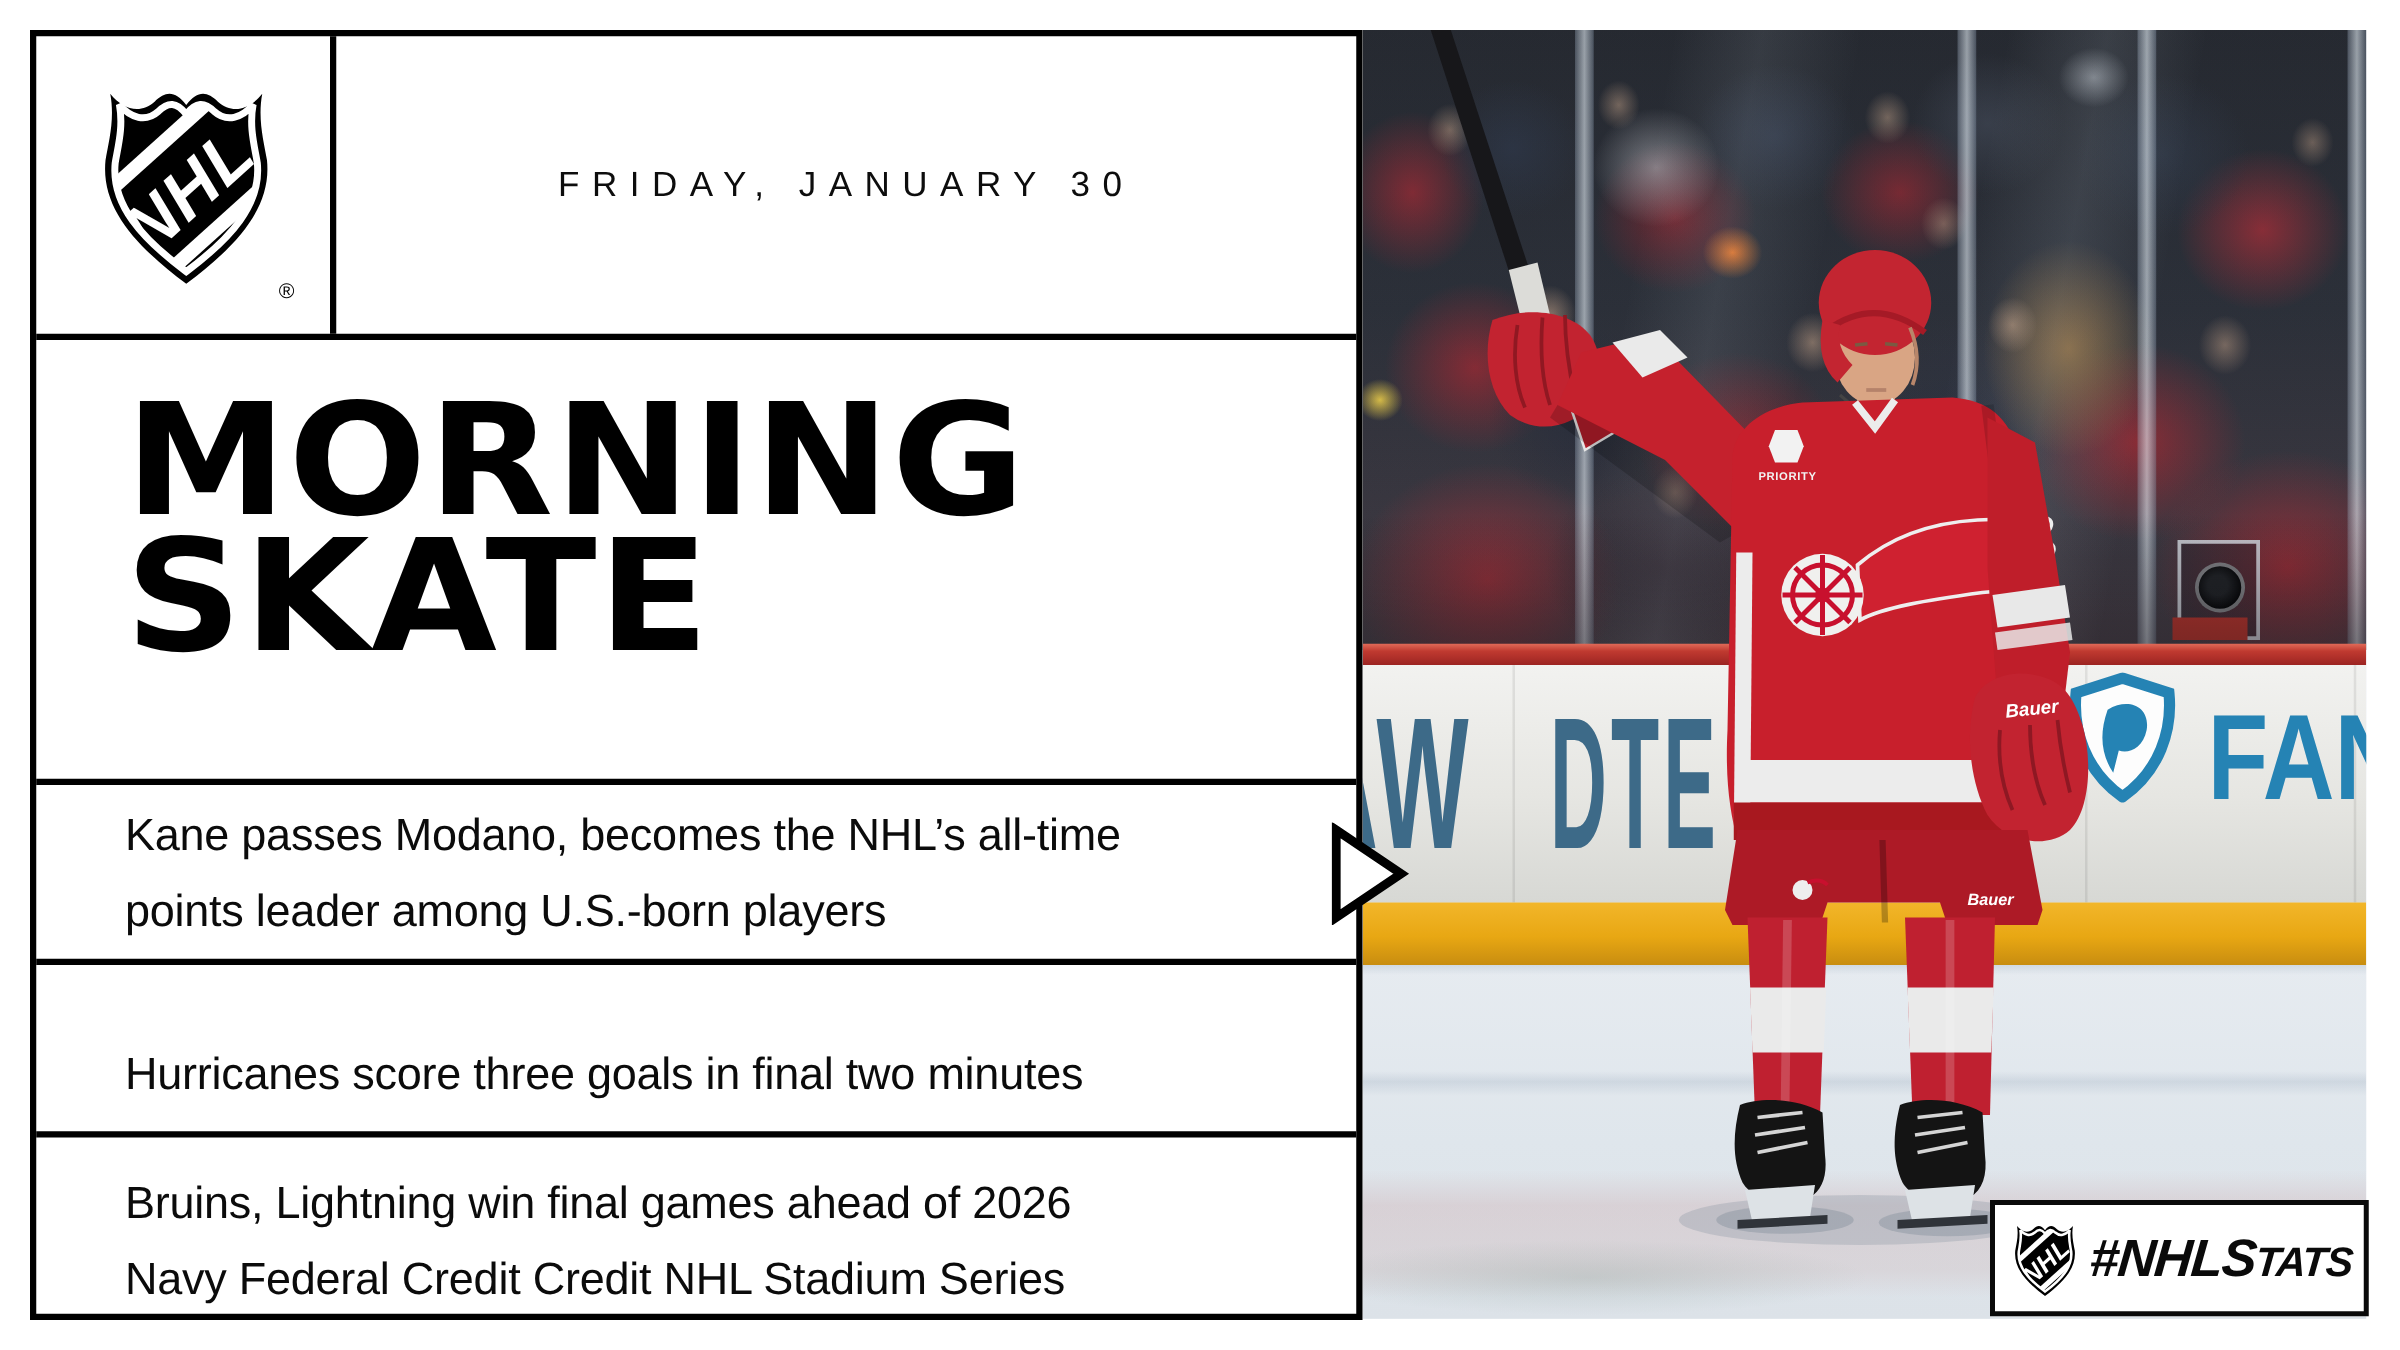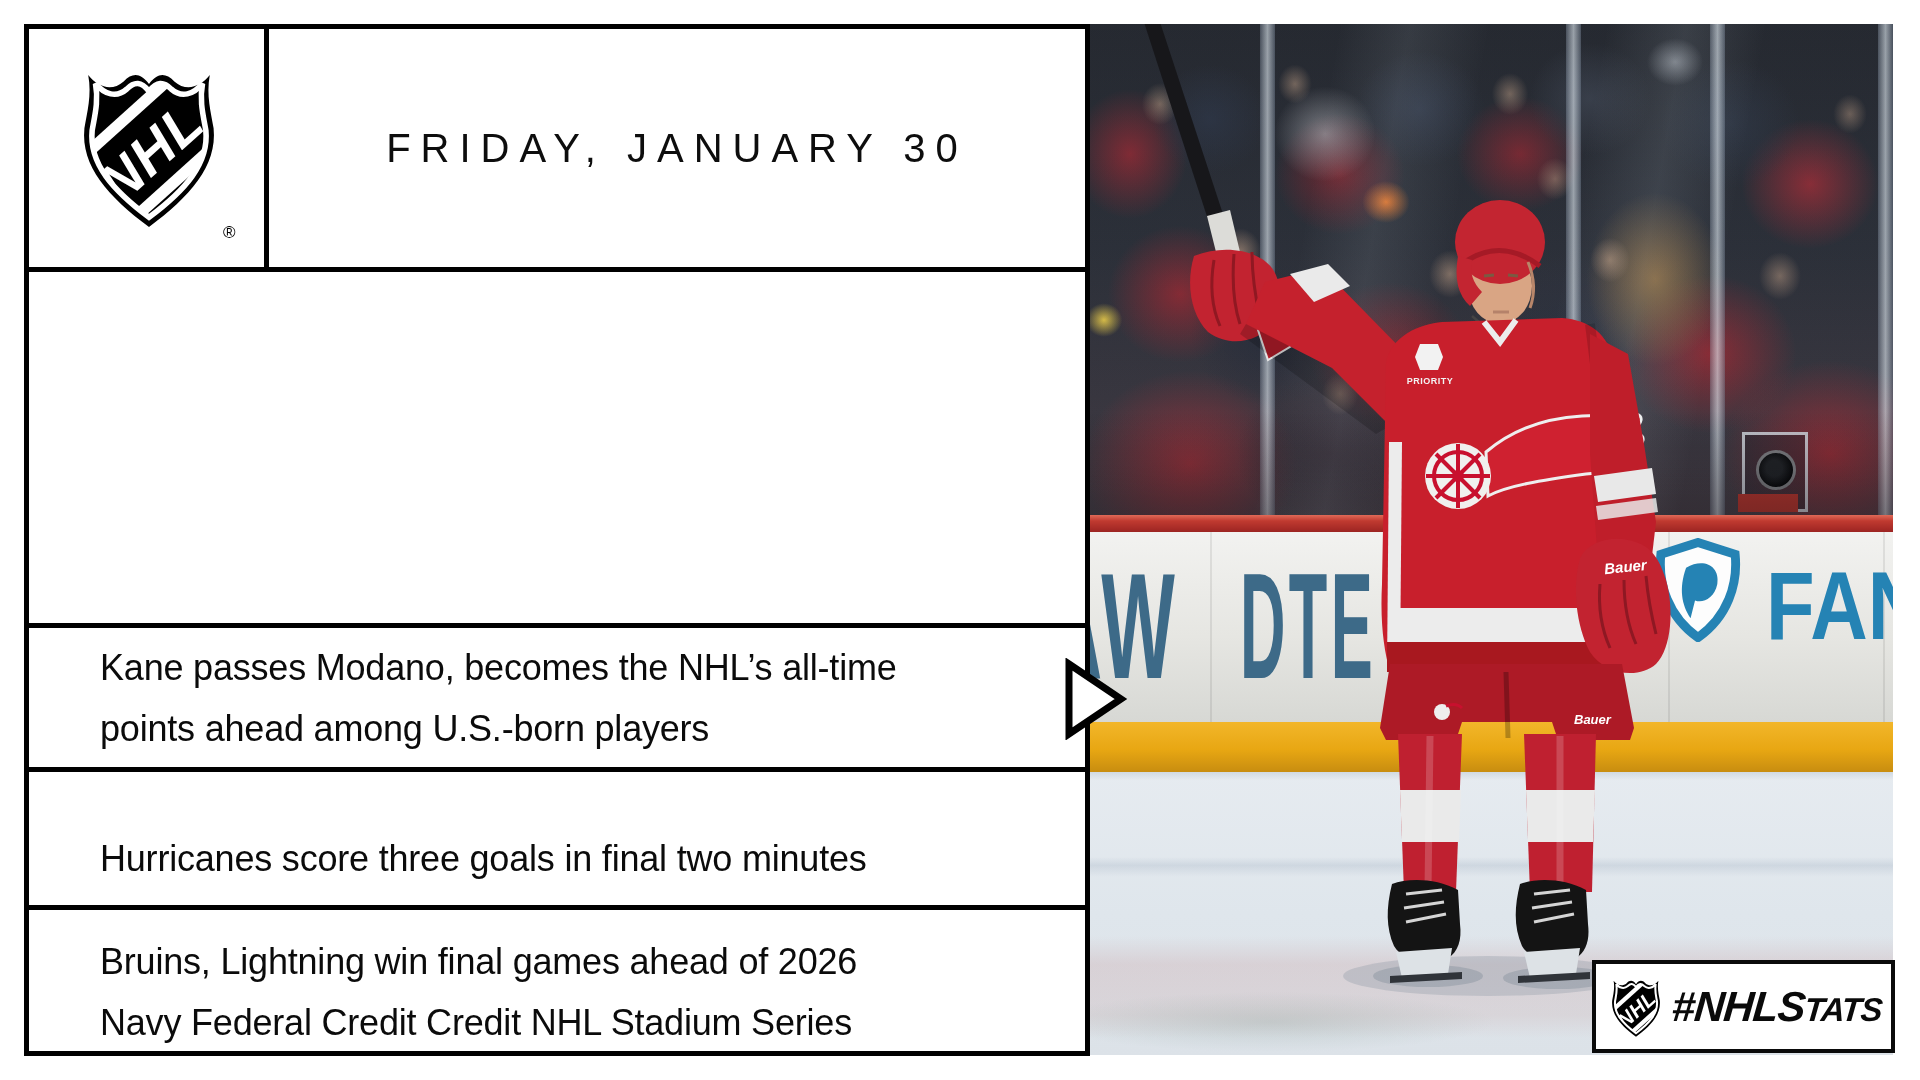--- a/index.html
+++ b/index.html
@@ -16,7 +16,7 @@
   .shield-big{position:absolute;left:44px;top:33px;width:152px;height:168px;}
   .reg-mark{position:absolute;left:194px;top:194px;font-size:17px;color:#000;}
   .date-cell{flex:1;display:flex;align-items:center;justify-content:center;}
-  .date-text{font-size:40px;letter-spacing:10px;color:#0d0d0d;text-align:right;}
+  .date-text{font-size:28px;letter-spacing:10px;color:#0d0d0d;text-align:right;}
 
   .title-wrap{position:absolute;left:71px;top:286px;}
   .title-line{font-family:"DejaVu Sans",sans-serif;font-weight:bold;font-size:124px;

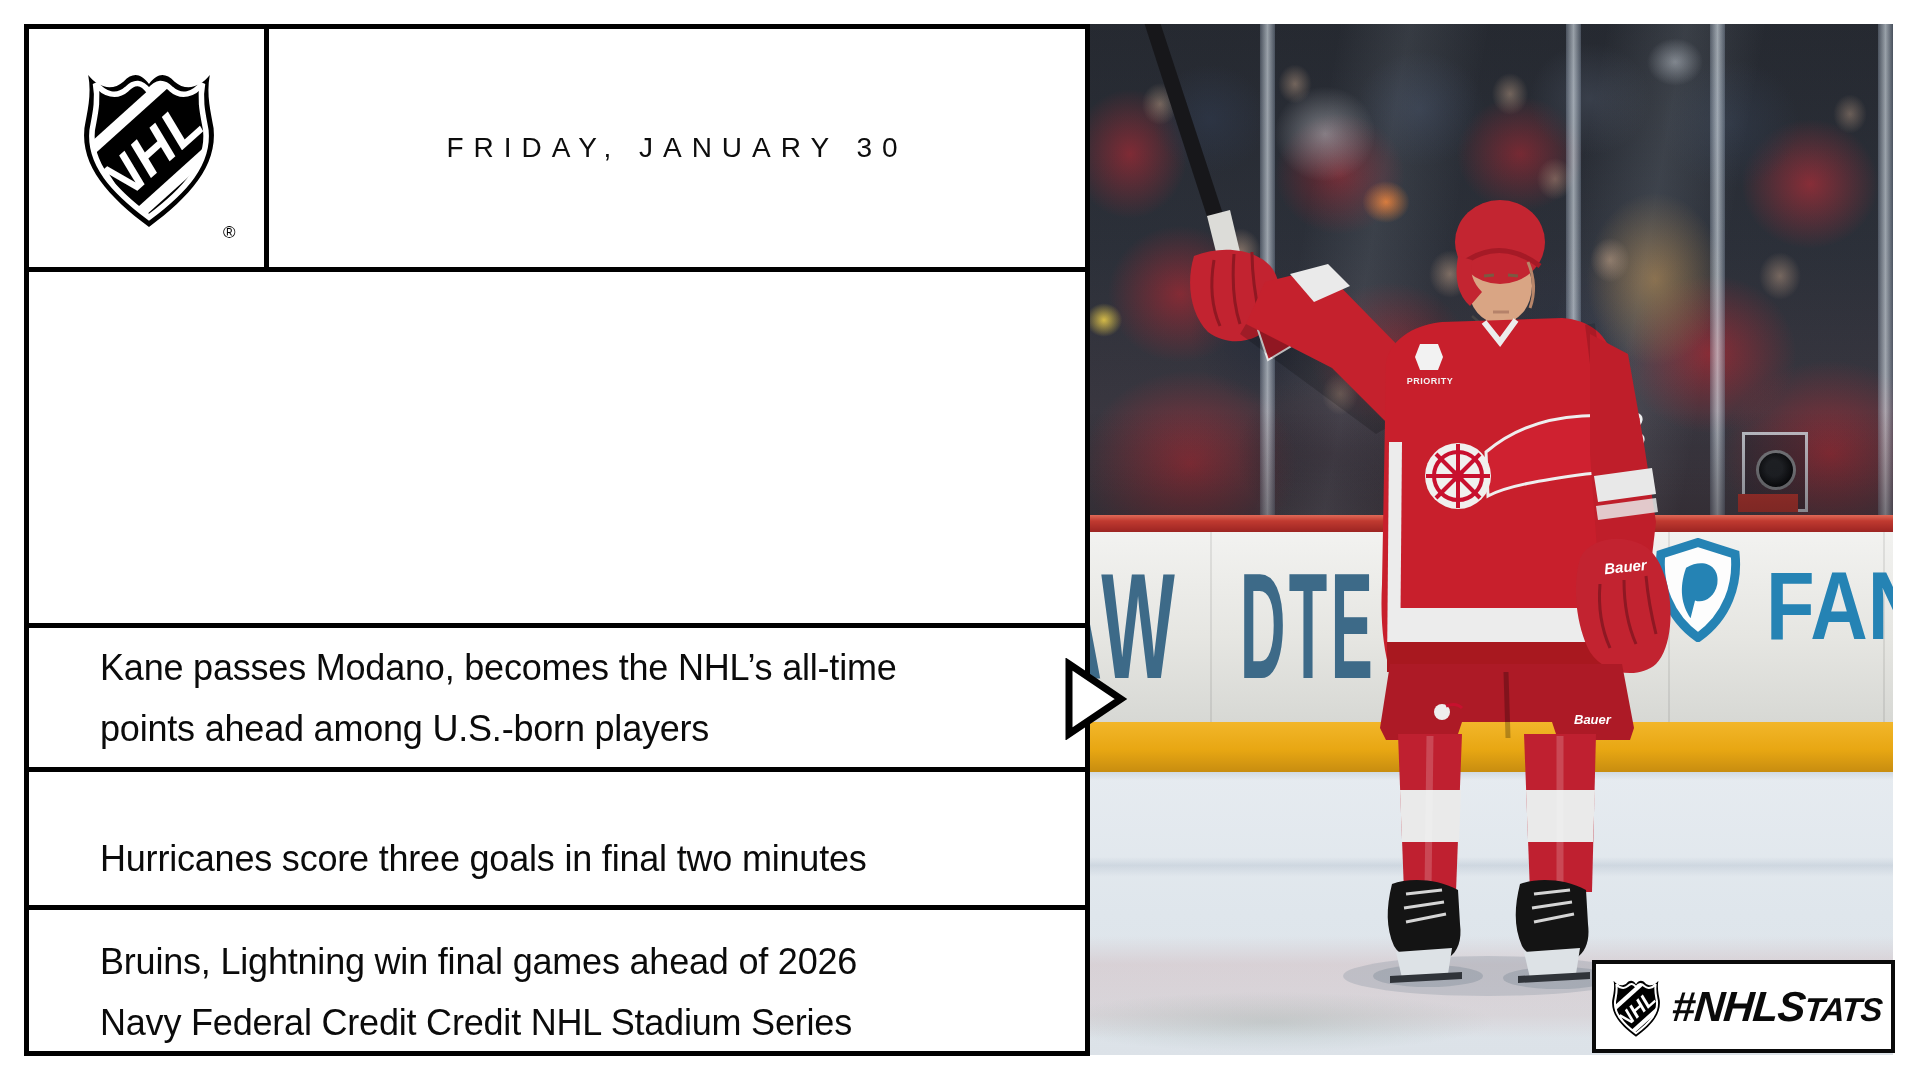--- a/index.html
+++ b/index.html
@@ -166,6 +166,10 @@
     </div>
   </div>
 
+  <div class="title-wrap">
+    <div class="title-line">MORNING</div>
+    <div class="title-line">SKATE</div>
+  </div>
 
   <div class="hline hl-1"></div>
   <div class="hline hl-2"></div>

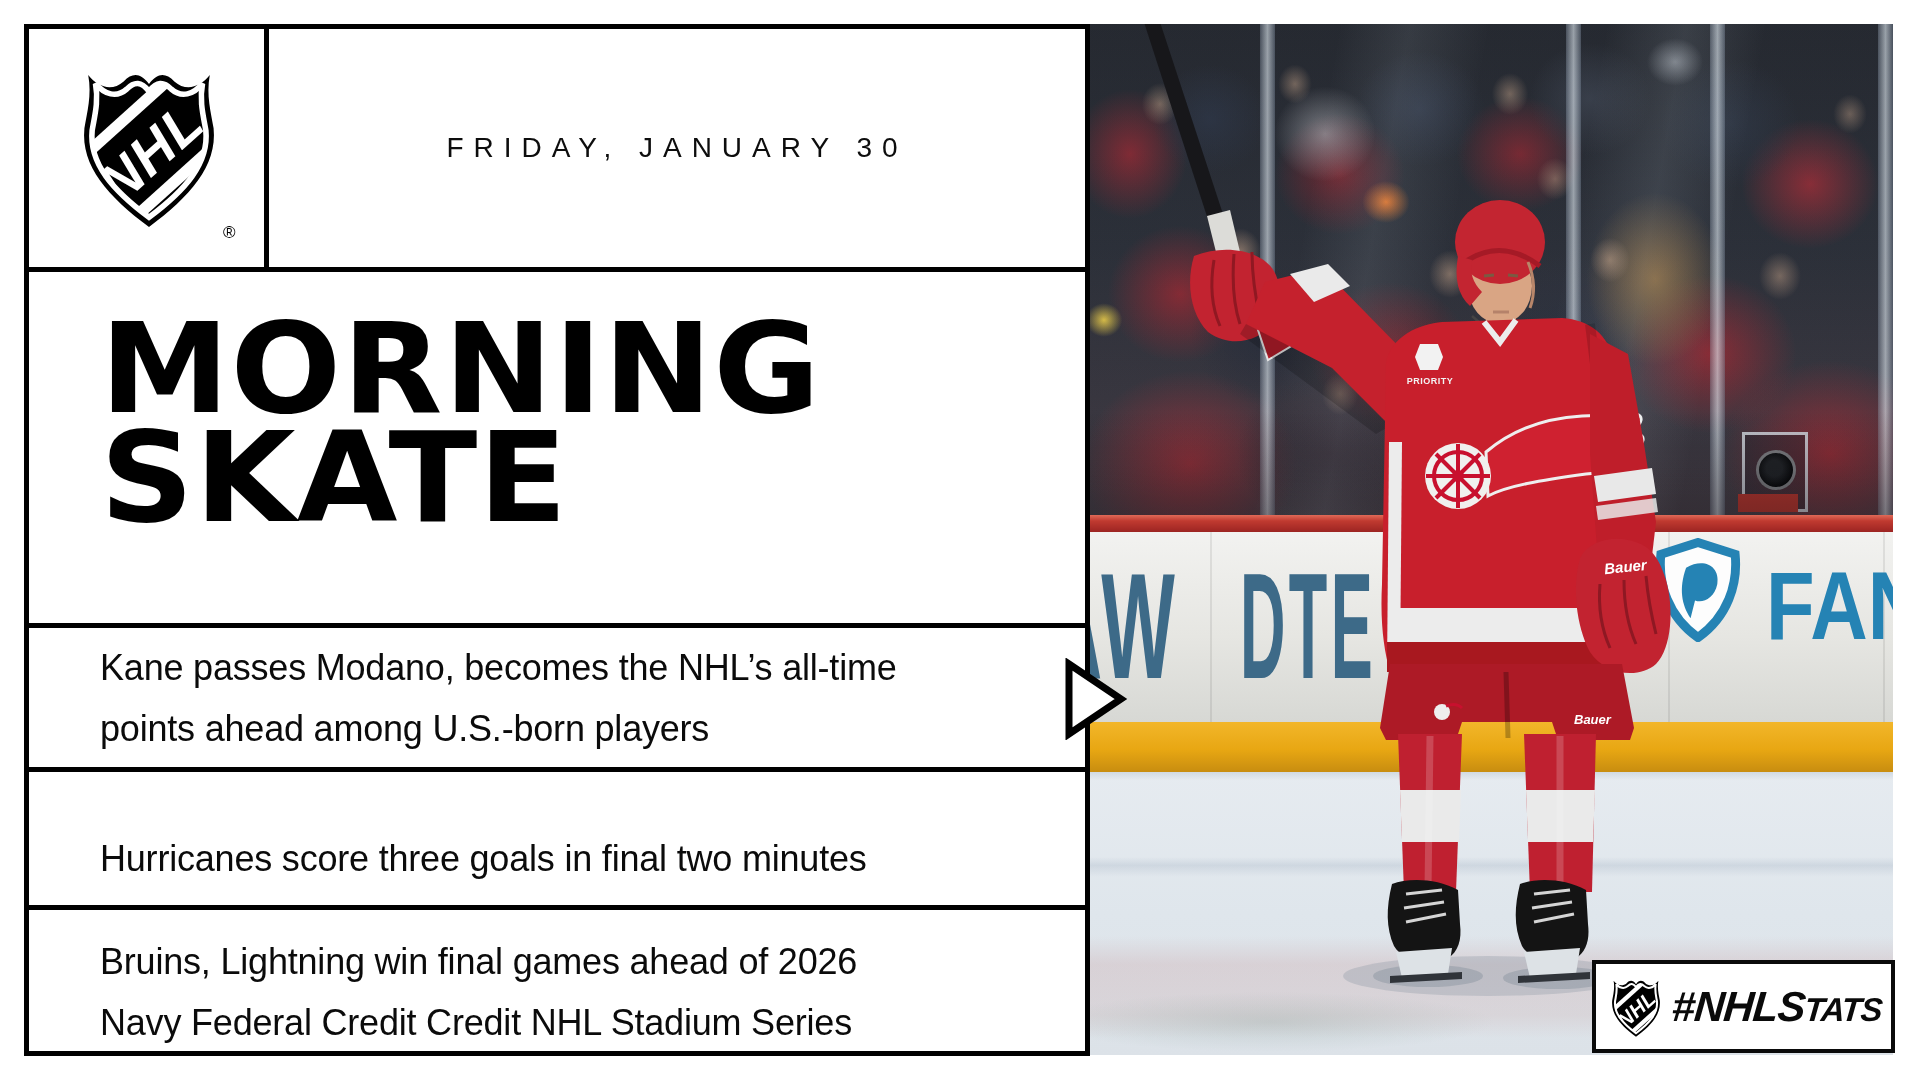--- a/index.html
+++ b/index.html
@@ -177,7 +177,7 @@
 
   <div class="news-item ni-1">
     <div class="news-line">Kane passes Modano, becomes the NHL’s all-time</div>
-    <div class="news-line">points ahead among U.S.-born players</div>
+    <div class="news-line">points leader among U.S.-born players</div>
   </div>
 
   <div class="news-item ni-2">

